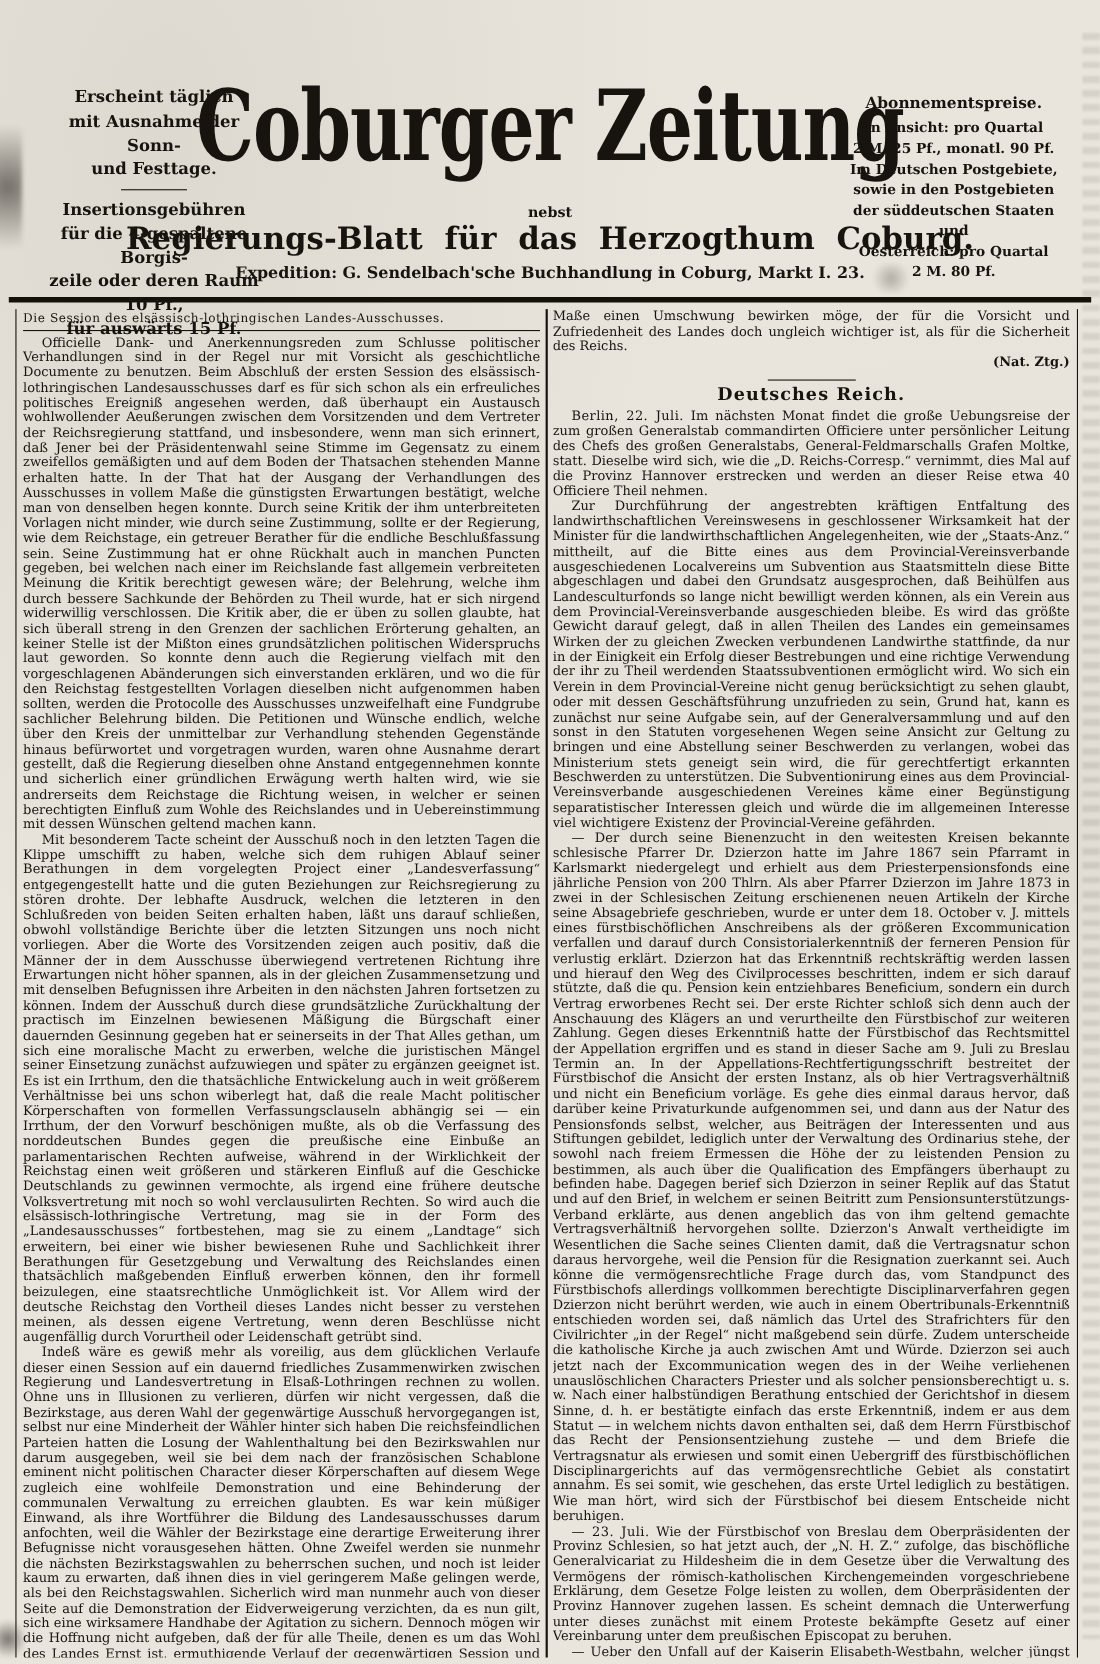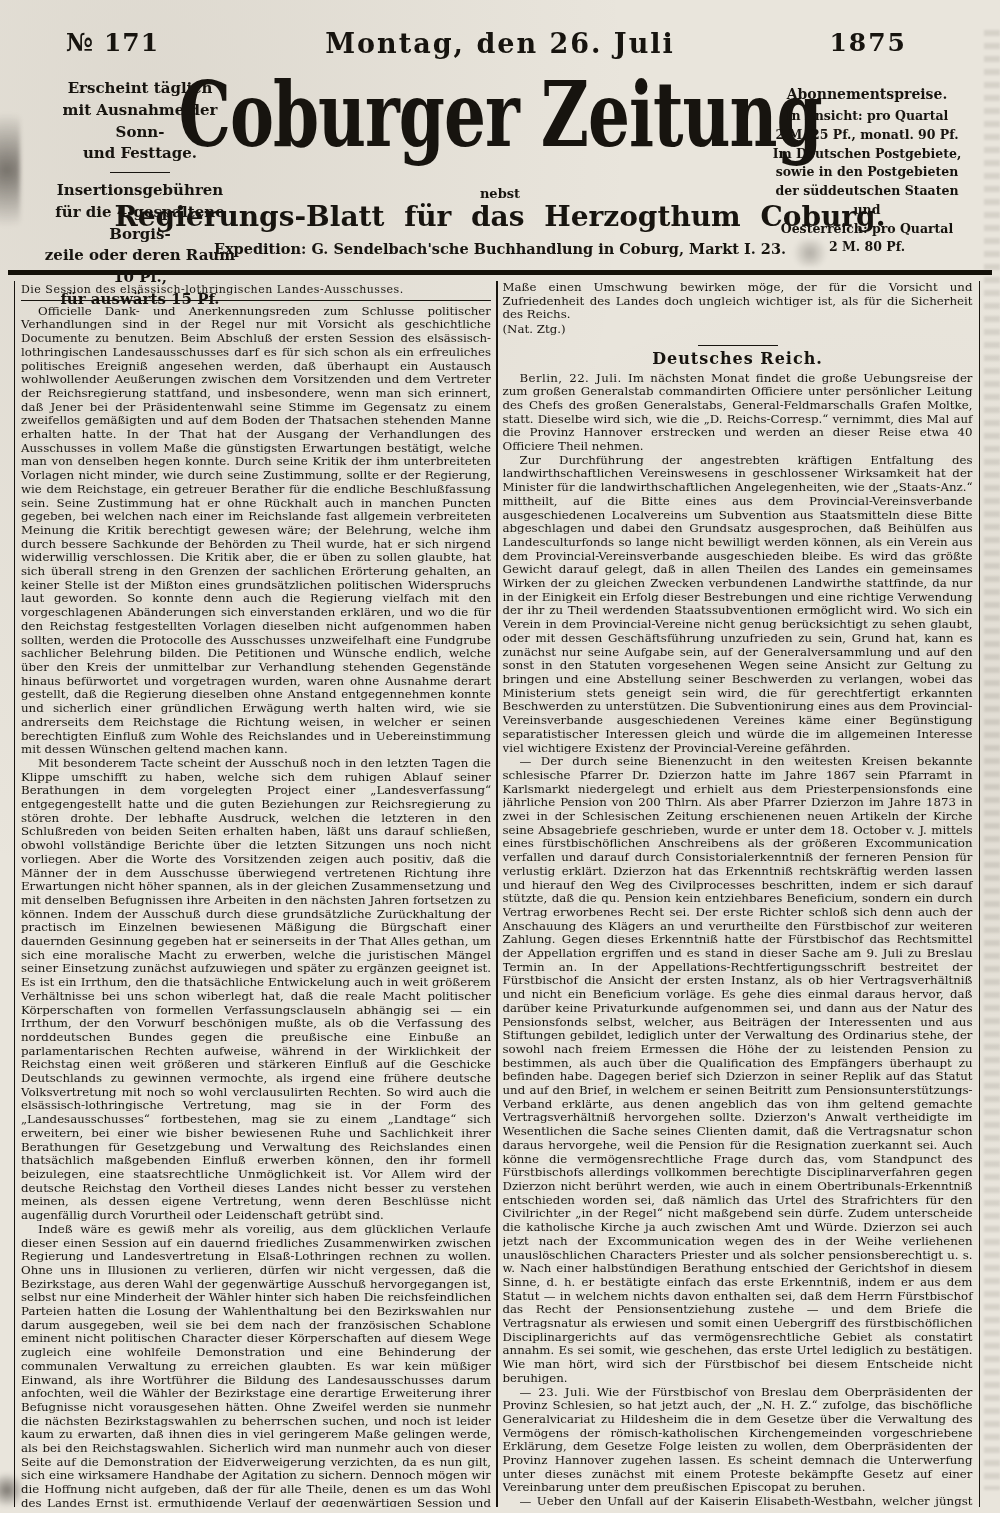--- a/index.html
+++ b/index.html
@@ -78,11 +78,6 @@
   <div class="smudge c"></div>
 
   <header>
-    <div class="issue-row">
-      <span class="issue-no">№ 171</span>
-      <span class="issue-date">Montag, den 26. Juli</span>
-      <span class="issue-year">1875</span>
-    </div>
 
     <div class="info-left">
       <div class="ib-line">Erscheint täglich</div>

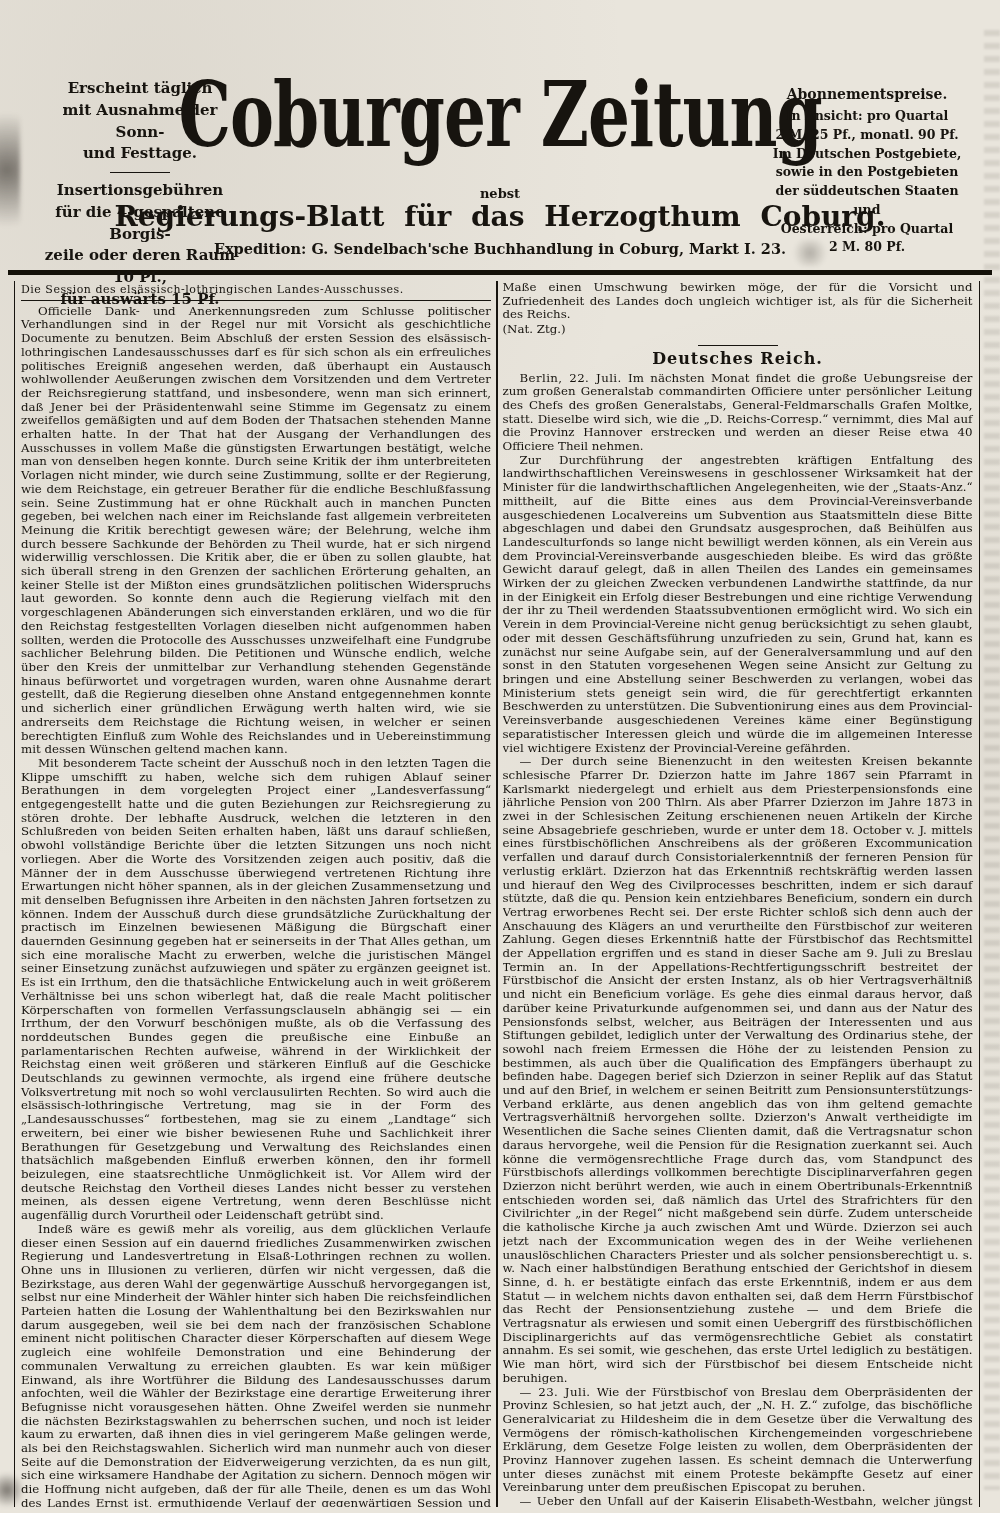--- a/index.html
+++ b/index.html
@@ -65,7 +65,7 @@
   .short-rule{width:80px;border-top:1.5px solid #17140f;margin:8px auto 2px auto;}
   p{margin:0;text-indent:17px;}
   p.no-indent{text-indent:0;}
-  p.credit{text-align:left;text-indent:0;font-weight:normal;margin:1px 0 0 0;}
+  p.credit{text-align:right;text-indent:0;font-weight:bold;margin:1px 0 0 0;}
   .lead{font-weight:normal;letter-spacing:.4px;}
 </style>
 </head>

